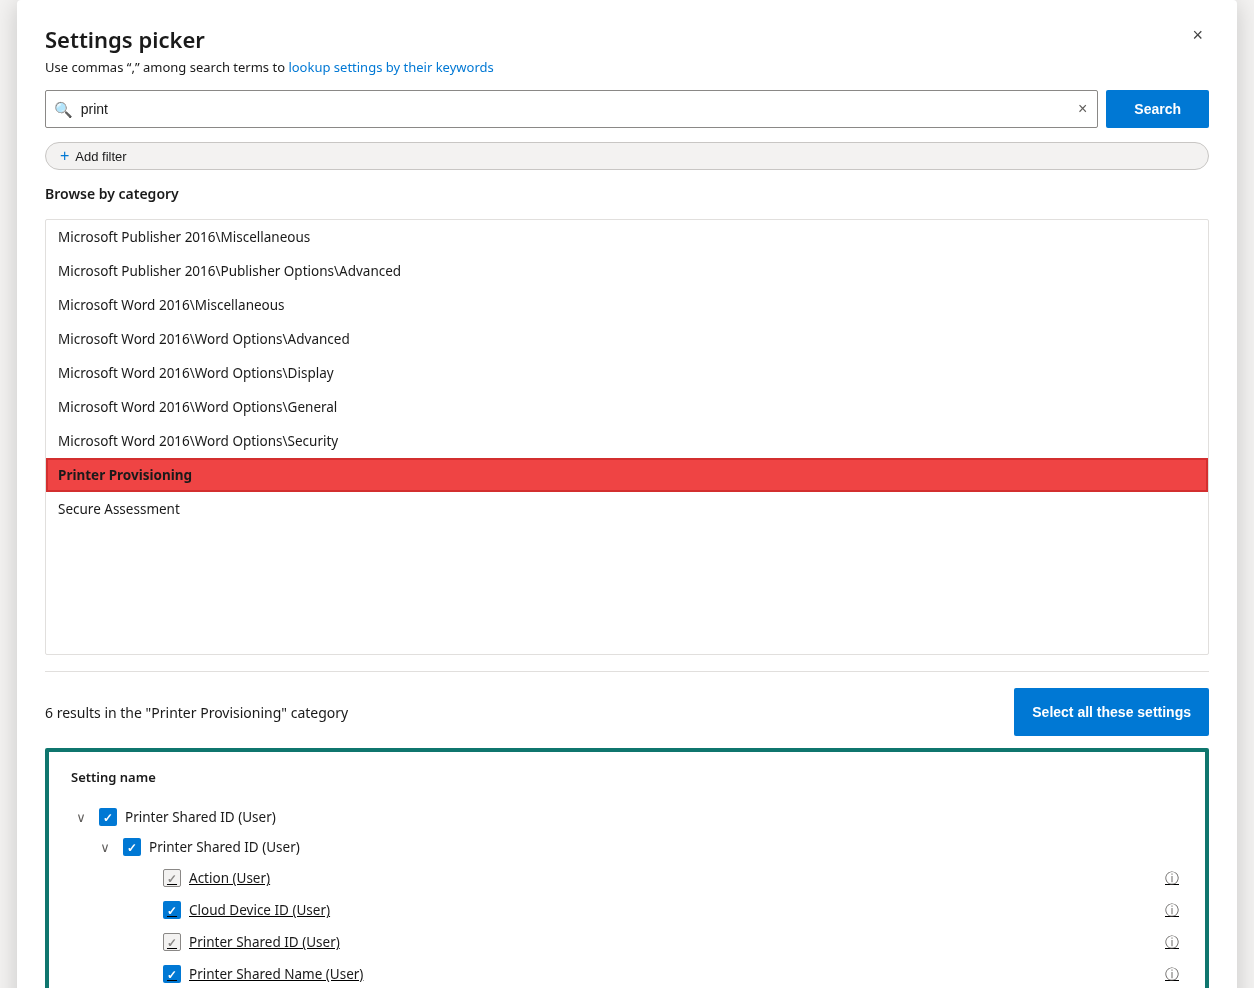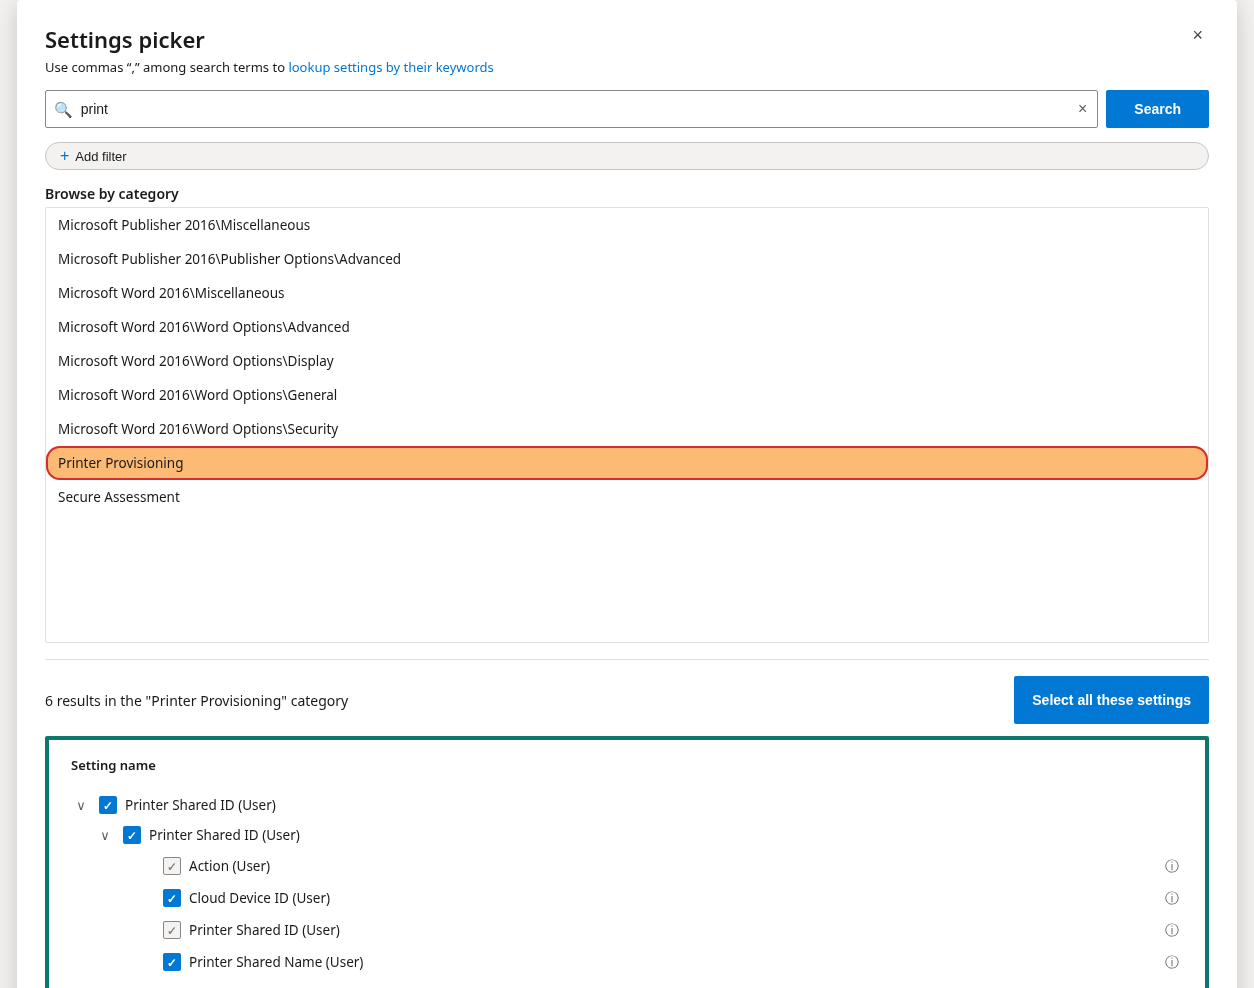--- a/index.html
+++ b/index.html
@@ -124,7 +124,7 @@
       font-size: 14px;
       font-weight: 600;
       color: #1a1a1a;
-      margin-bottom: 4px;
+      margin-bottom: 16px;
     }
     .category-list-wrapper {
       border: 1px solid #e1dfdd;

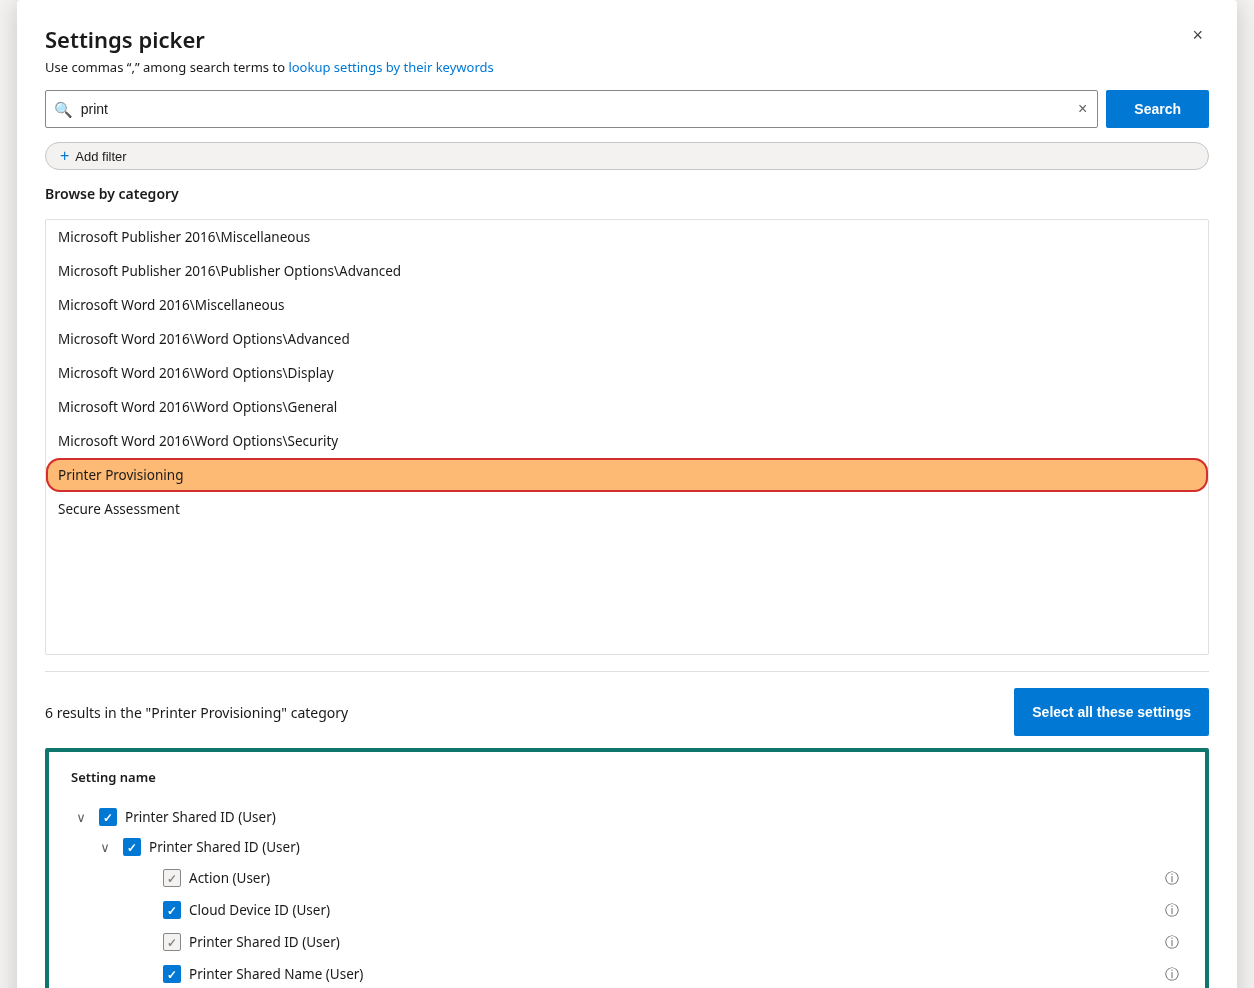--- a/index.html
+++ b/index.html
@@ -141,11 +141,10 @@
       border-bottom: none;
     }
     .category-item.selected {
-      background: #fdba74;
+      background: #ef4444;
       outline: 2px solid #d32f2f;
       outline-offset: -2px;
-      font-weight: 400;
-      border-radius: 14px;
+      font-weight: 700;
     }
     .divider {
       border: none;

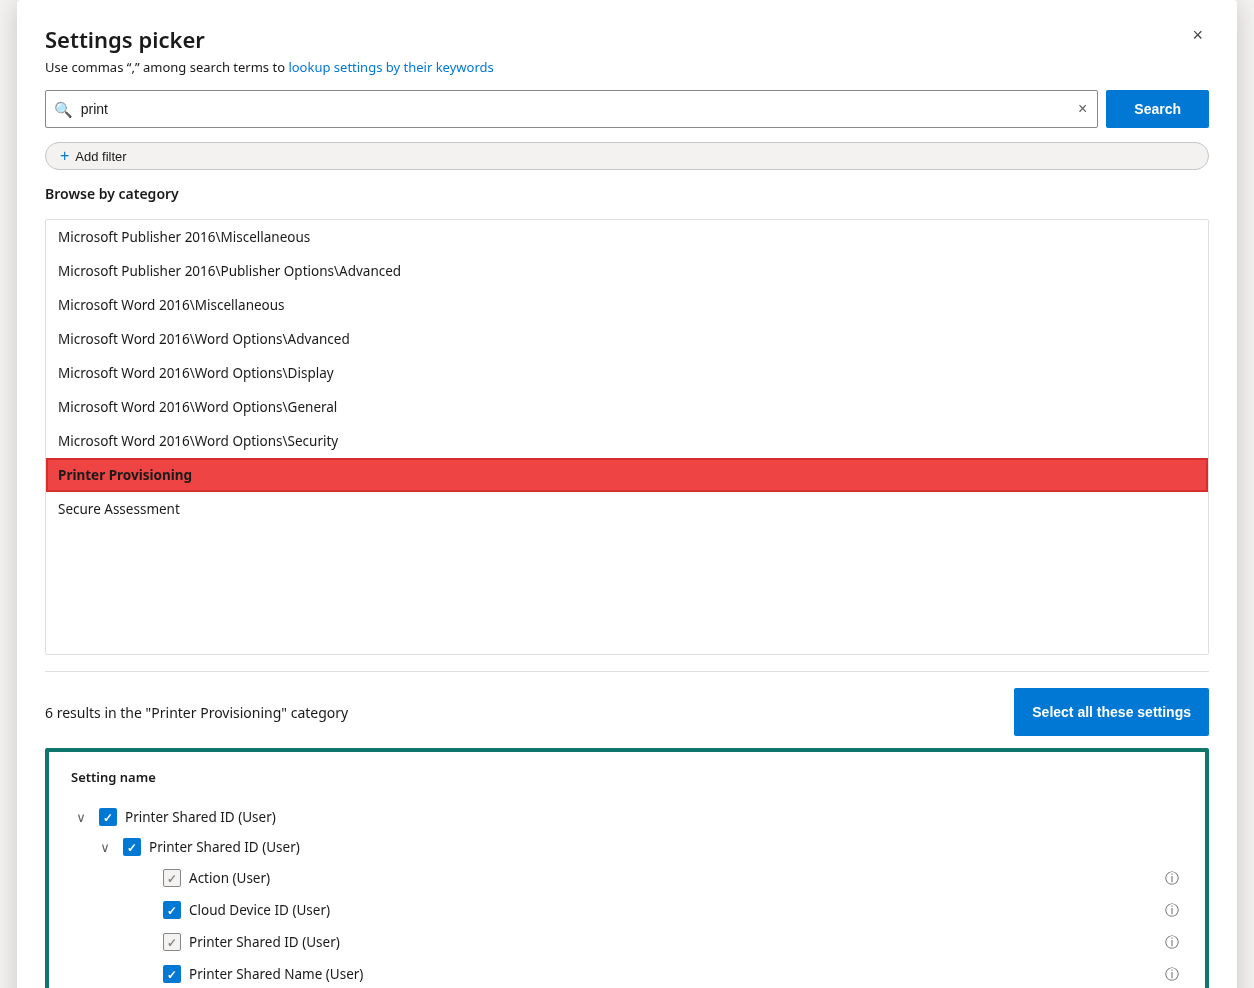--- a/index.html
+++ b/index.html
@@ -192,7 +192,7 @@
       gap: 8px;
     }
     .setting-row.indent1 { padding-left: 24px; }
-    .setting-row.indent2 { padding-left: 64px; }
+    .setting-row.indent2 { padding-left: 64px; text-decoration: underline; }
     .chevron-btn {
       background: none;
       border: none;

